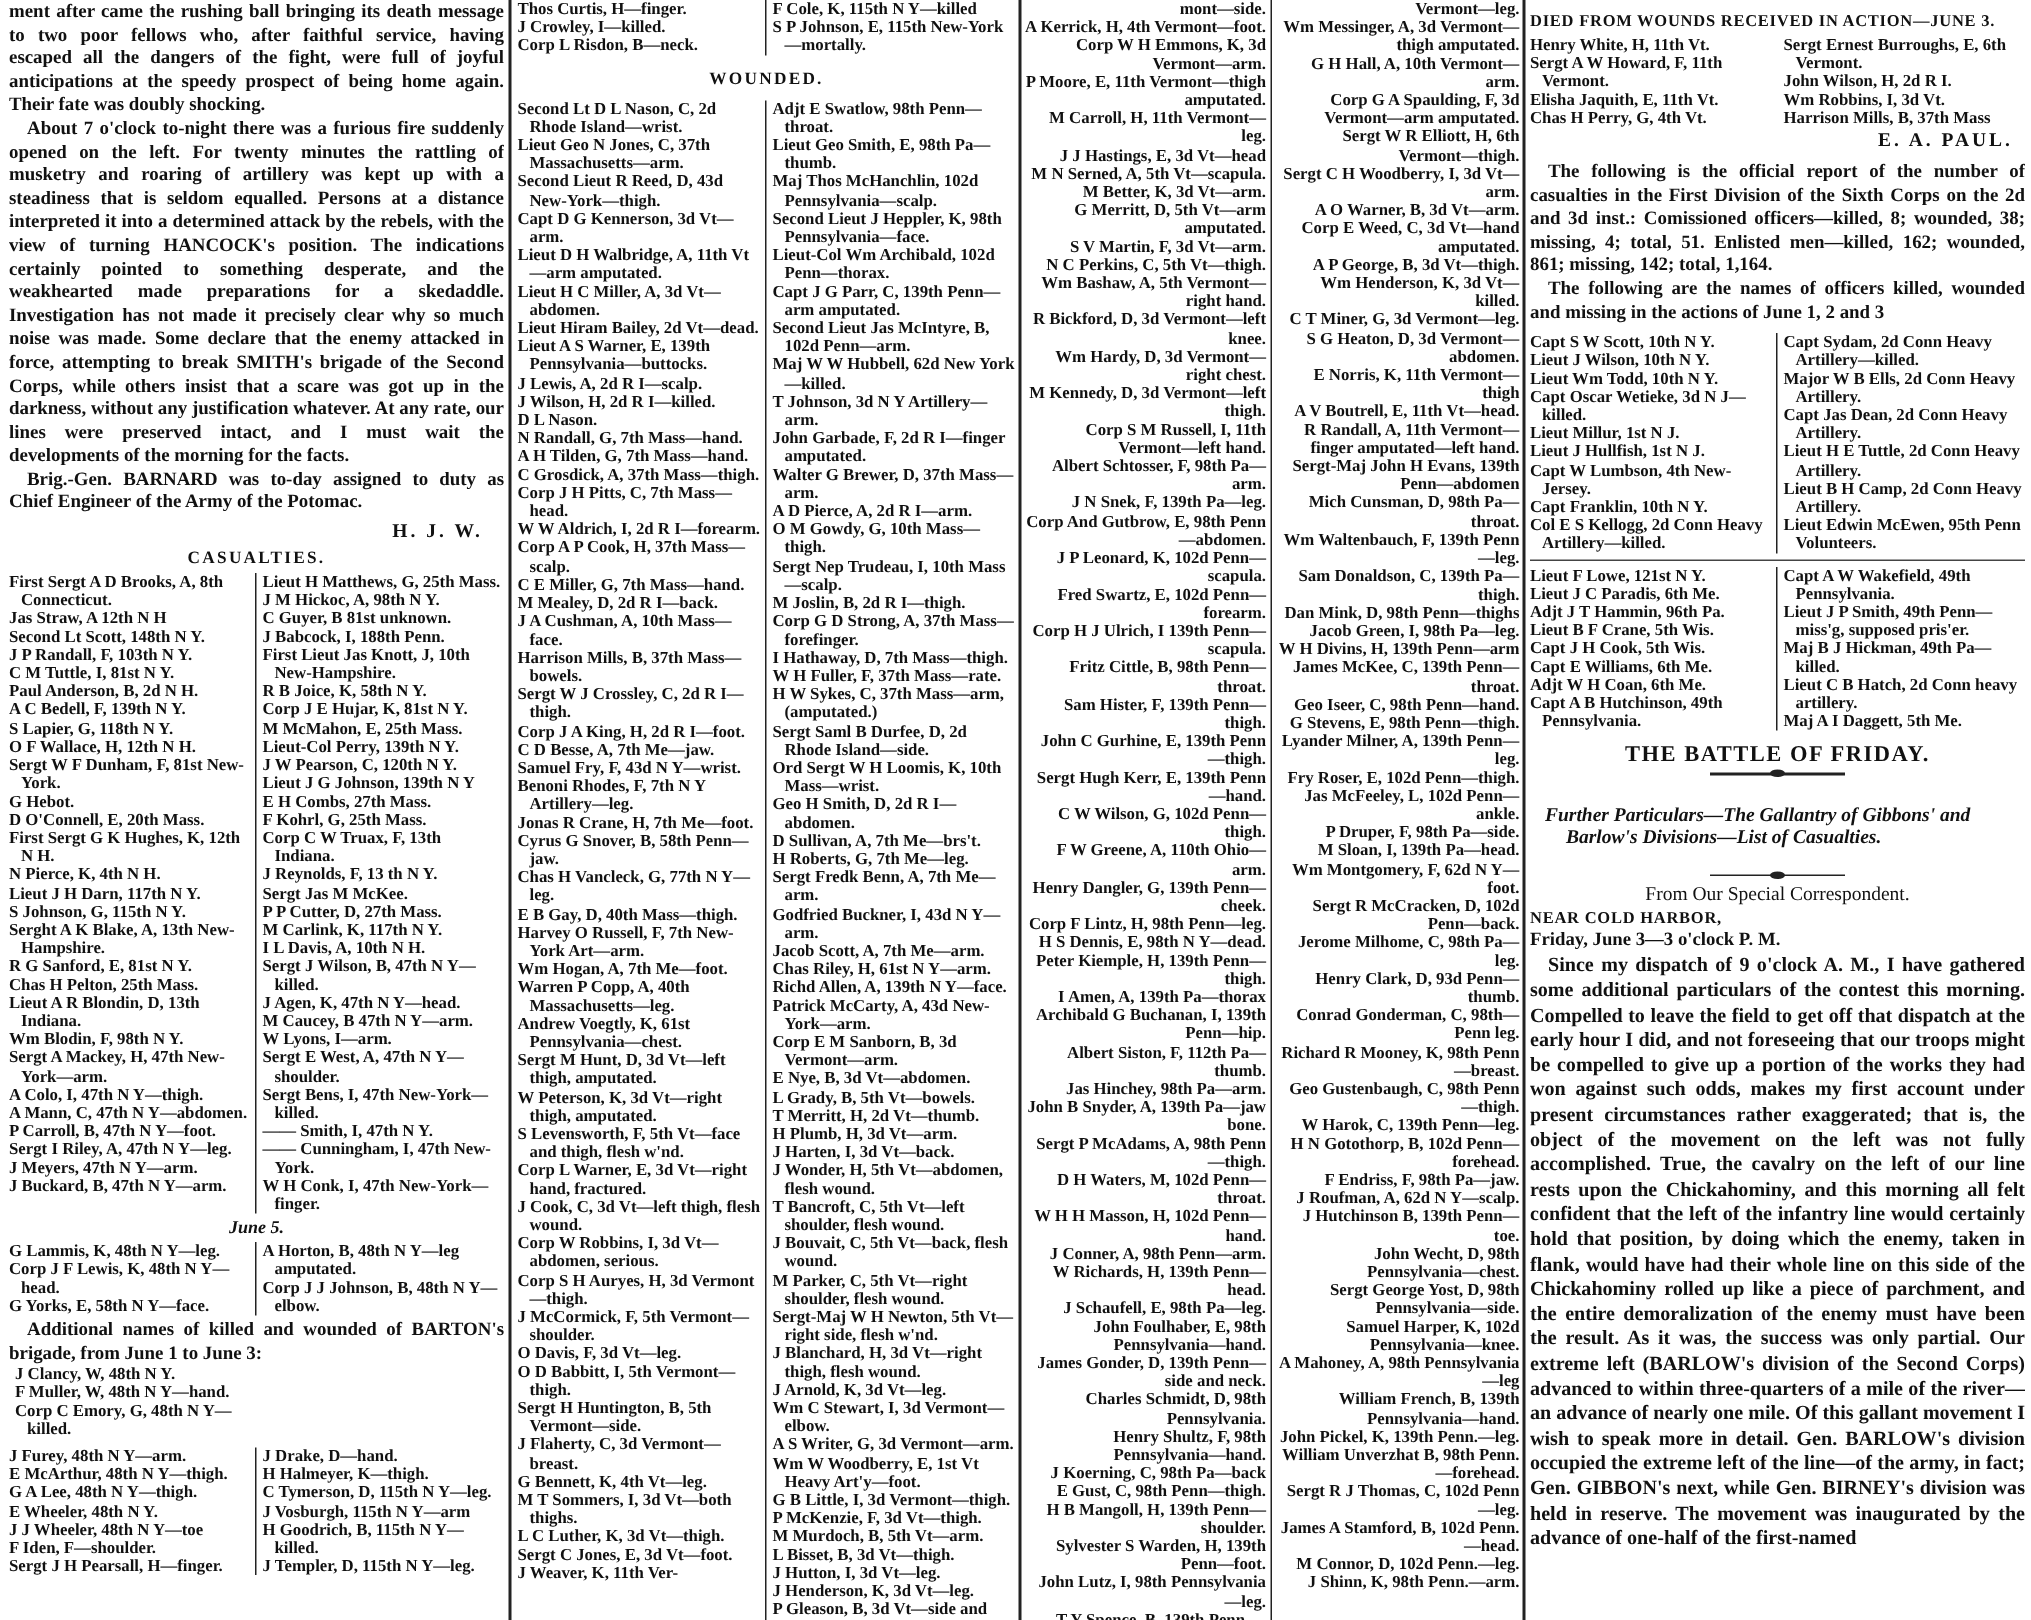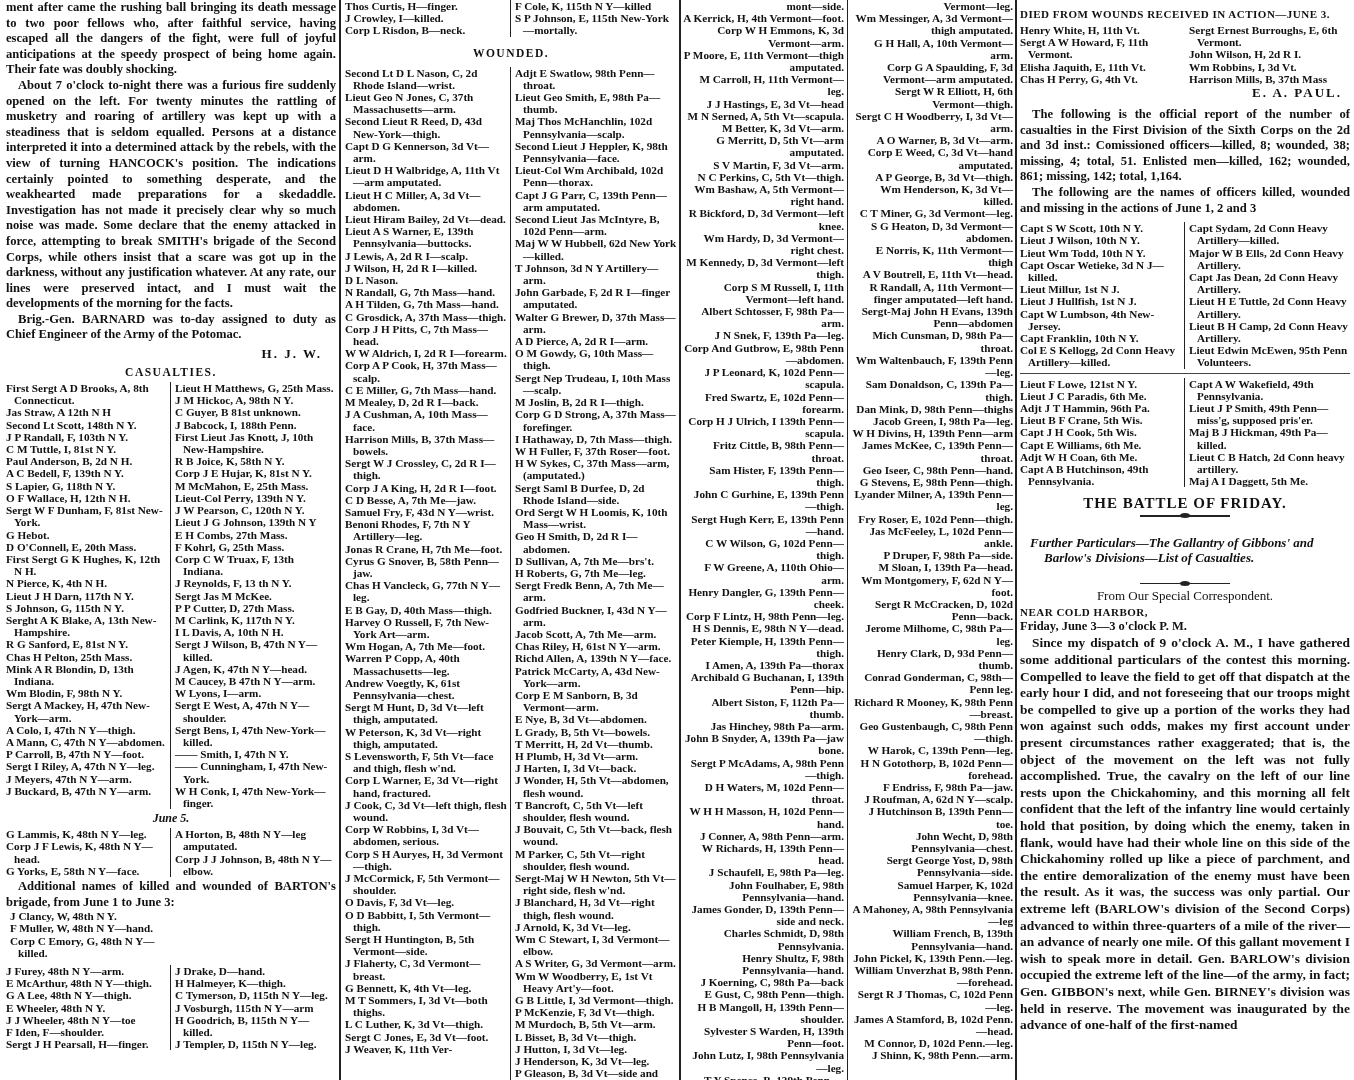--- a/index.html
+++ b/index.html
@@ -230,7 +230,7 @@
         <p class="entry">M Joslin, B, 2d R I—thigh.</p>
         <p class="entry">Corp G D Strong, A, 37th Mass—forefinger.</p>
         <p class="entry">I Hathaway, D, 7th Mass—thigh.</p>
-        <p class="entry">W H Fuller, F, 37th Roser—foot.</p>
+        <p class="entry">W H Fuller, F, 37th Mass—rate.</p>
         <p class="entry">H W Sykes, C, 37th Mass—arm, (amputated.)</p>
         <p class="entry">Sergt Saml B Durfee, D, 2d Rhode Island—side.</p>
         <p class="entry">Ord Sergt W H Loomis, K, 10th Mass—wrist.</p>

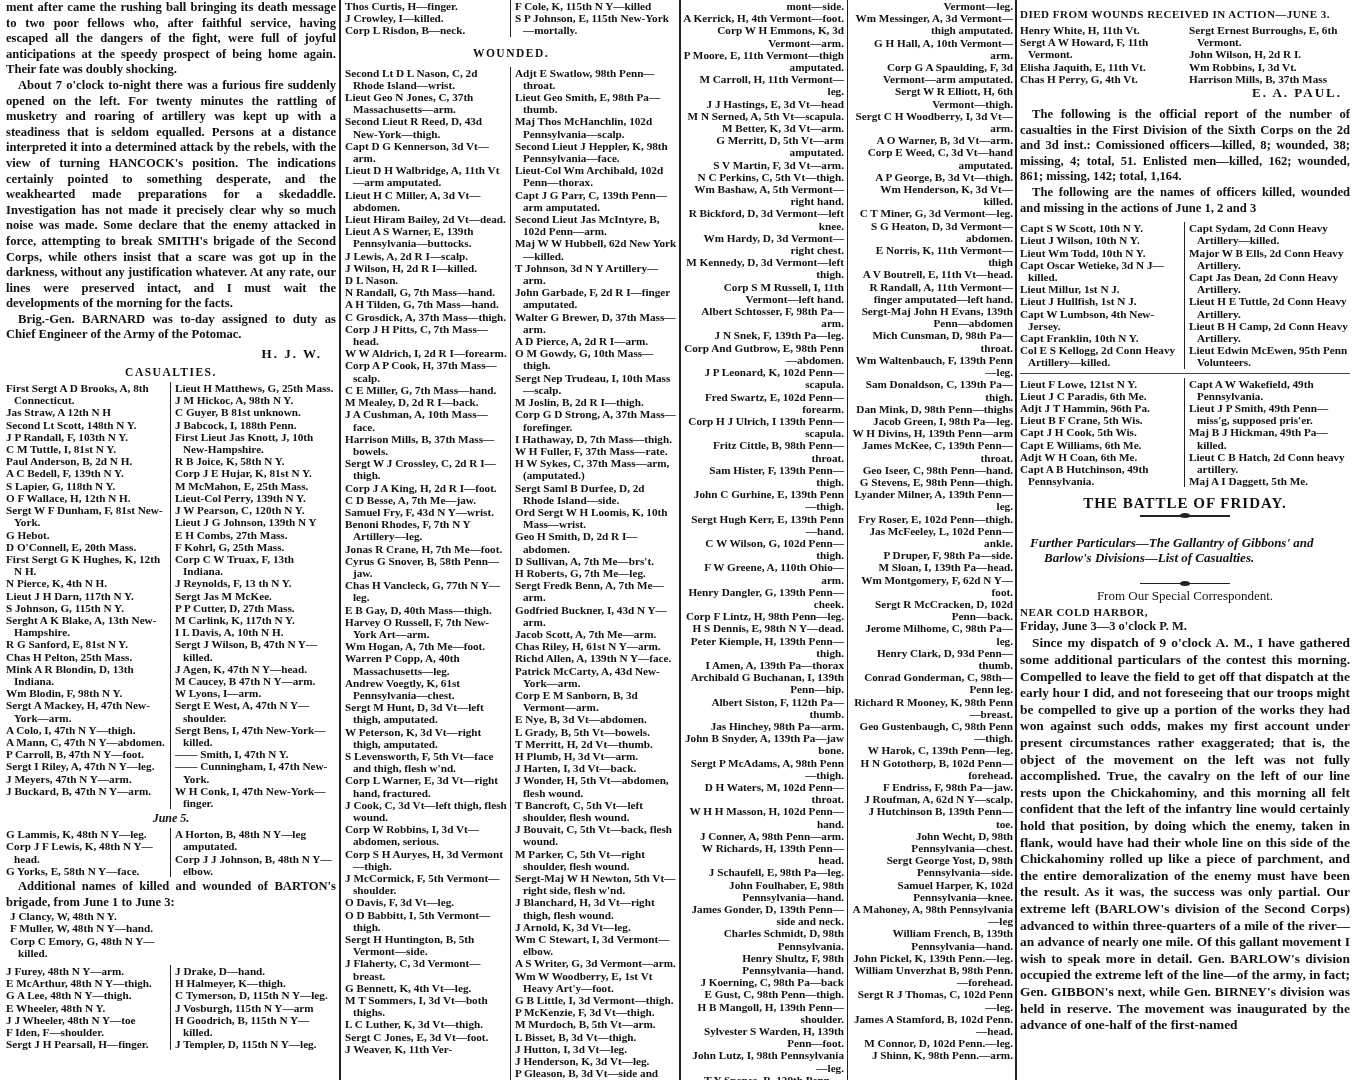--- a/index.html
+++ b/index.html
@@ -62,7 +62,7 @@
         <p class="entry">Serght A K Blake, A, 13th New-Hampshire.</p>
         <p class="entry">R G Sanford, E, 81st N Y.</p>
         <p class="entry">Chas H Pelton, 25th Mass.</p>
-        <p class="entry">Mink A R Blondin, D, 13th Indiana.</p>
+        <p class="entry">Lieut A R Blondin, D, 13th Indiana.</p>
         <p class="entry">Wm Blodin, F, 98th N Y.</p>
         <p class="entry">Sergt A Mackey, H, 47th New-York—arm.</p>
         <p class="entry">A Colo, I, 47th N Y—thigh.</p>

